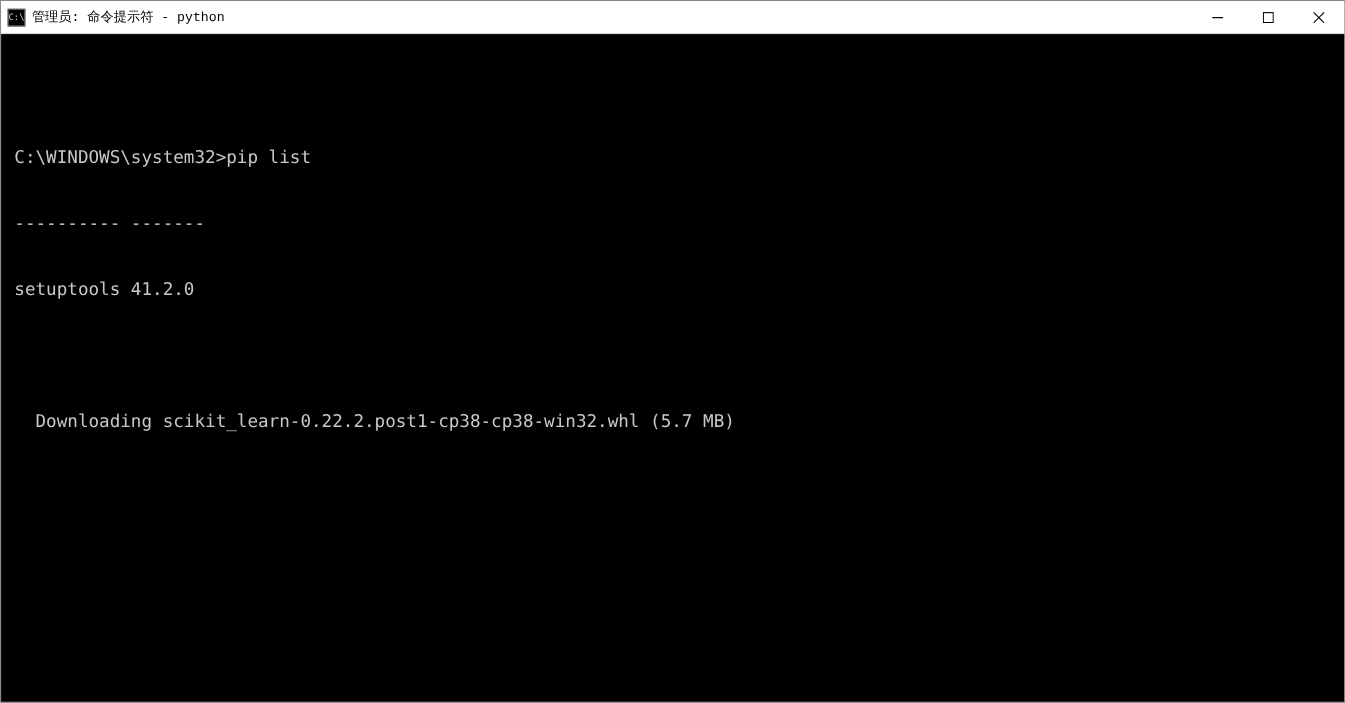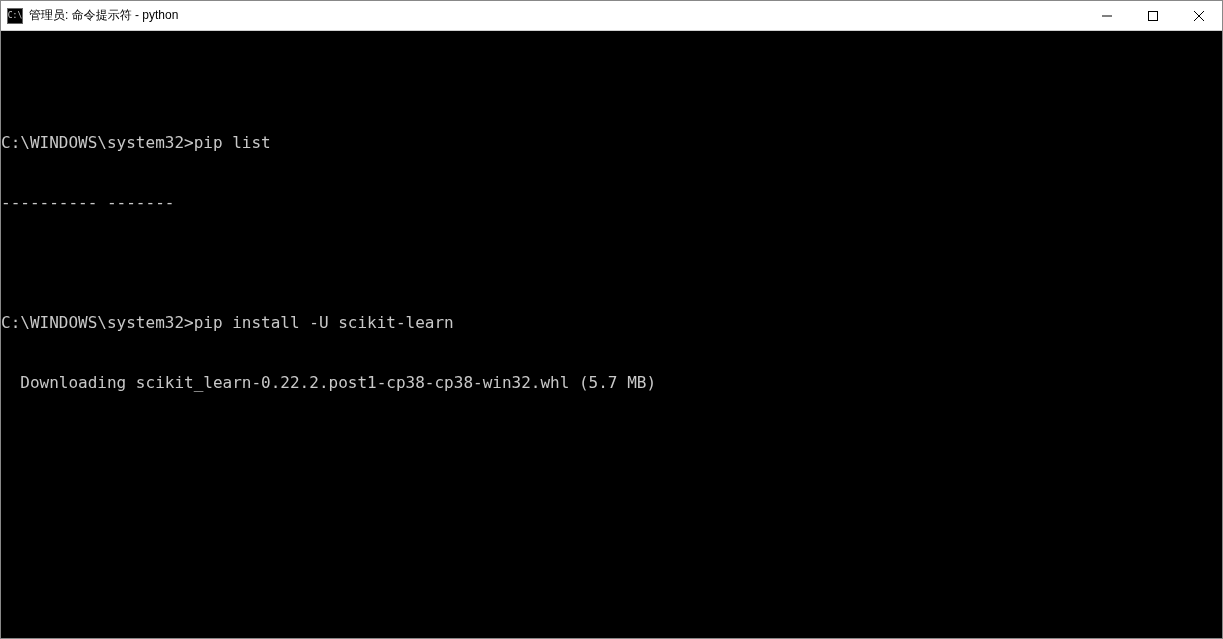--- a/index.html
+++ b/index.html
@@ -43,7 +43,7 @@
     }
     .title-text {
       font-size: 12px;
-      font-family: Liberation Sans, sans-serif;
+      font-family: Liberation Mono, monospace;
       color: #000;
     }
     .window-controls {

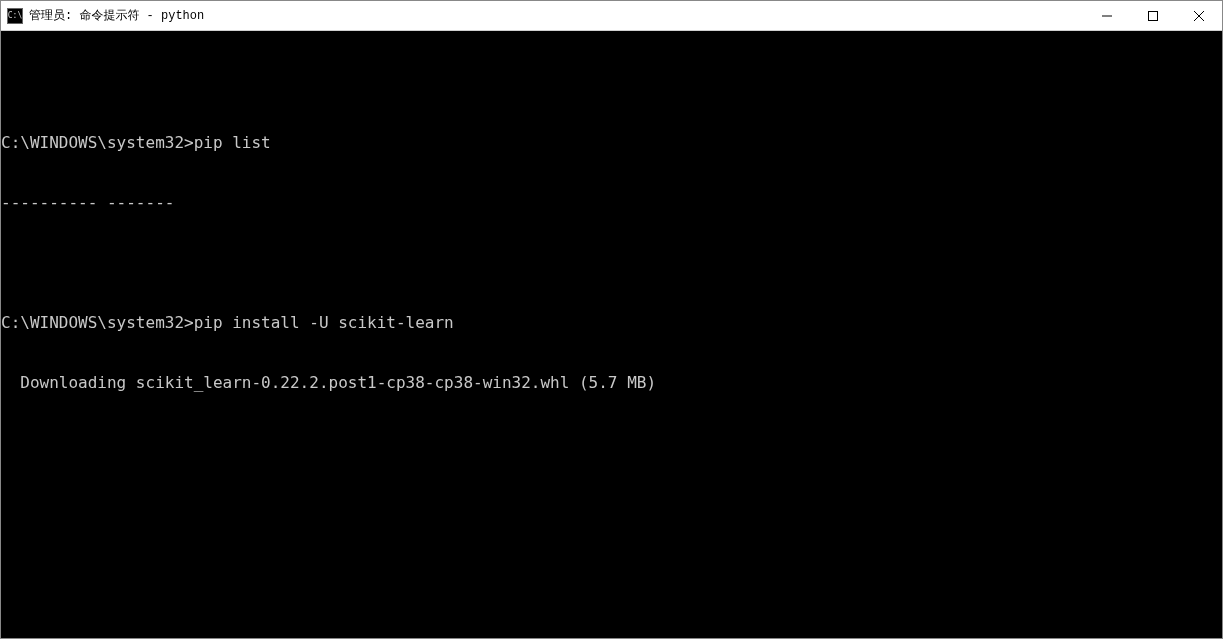--- a/index.html
+++ b/index.html
@@ -66,7 +66,7 @@
       font-family: "NSimSun", "SimSun", "Consolas", monospace;
       font-size: 16px;
       line-height: 20px;
-      padding: 2px 0;
+      padding: 2px 12px;
       white-space: pre;
       overflow: hidden;
       letter-spacing: 0;

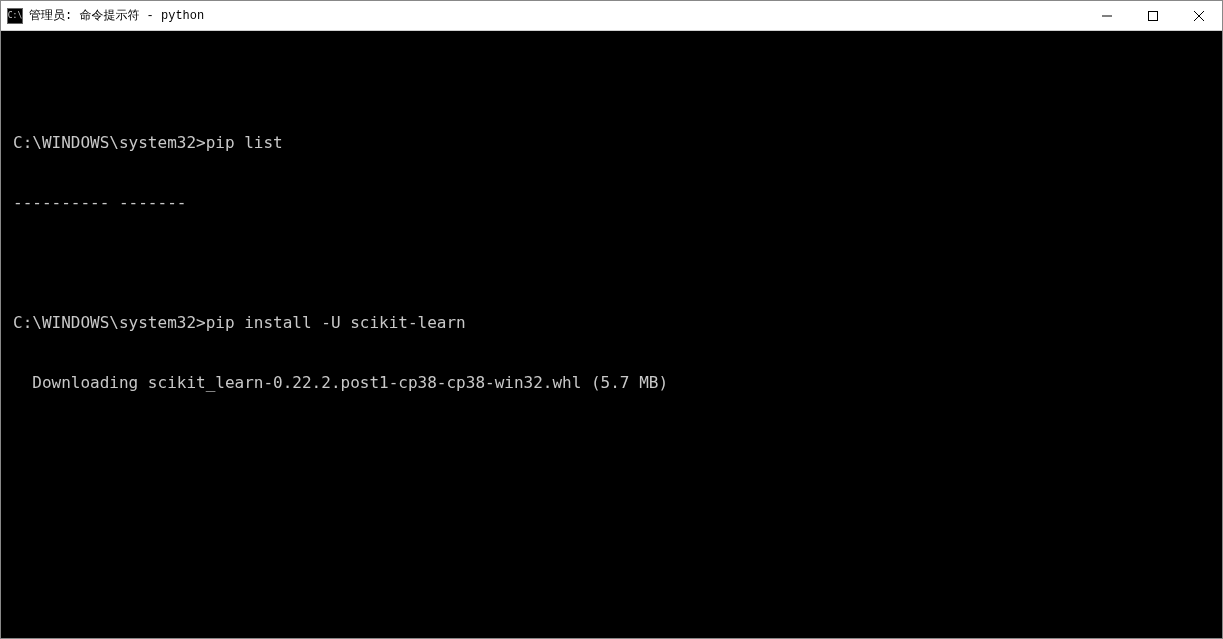--- a/index.html
+++ b/index.html
@@ -106,6 +106,7 @@
     <div class="line"></div>
     <div class="line">C:\WINDOWS\system32&gt;pip list</div>
     <div class="line">---------- -------</div>
+    <div class="line">setuptools 41.2.0</div>
     <div class="line"></div>
     <div class="line">C:\WINDOWS\system32&gt;pip install -U scikit-learn</div>
     <div class="line">  Downloading scikit_learn-0.22.2.post1-cp38-cp38-win32.whl (5.7 MB)</div>

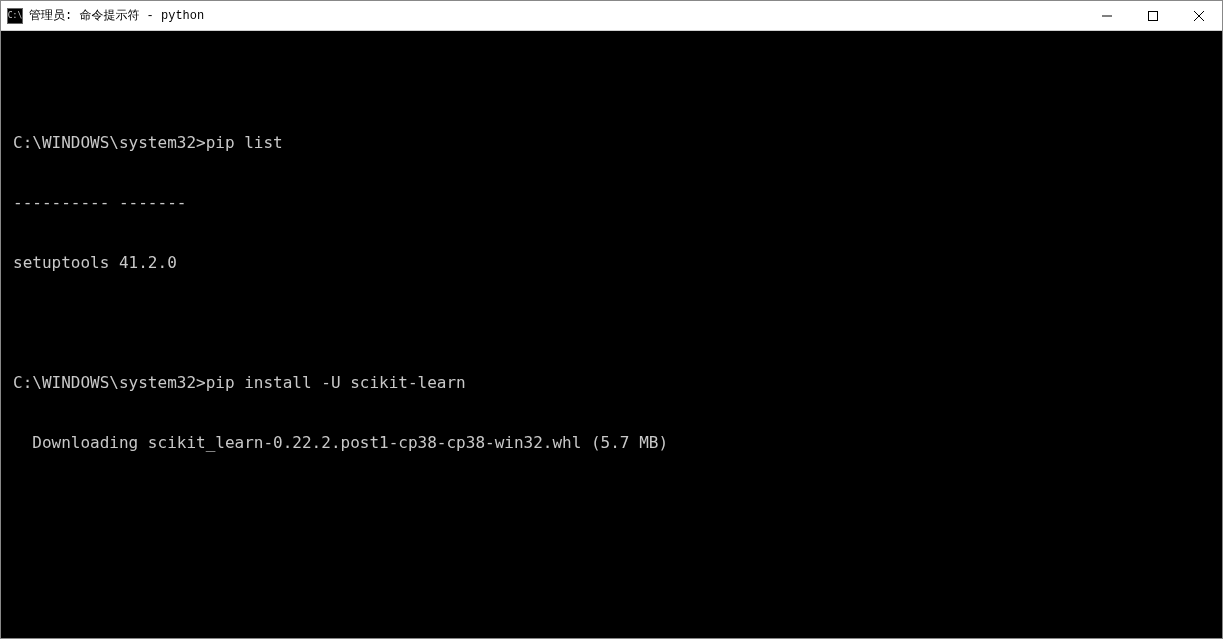--- a/index.html
+++ b/index.html
@@ -108,7 +108,6 @@
     <div class="line">---------- -------</div>
     <div class="line">setuptools 41.2.0</div>
     <div class="line"></div>
-    <div class="line">C:\WINDOWS\system32&gt;pip install -U scikit-learn</div>
     <div class="line">  Downloading scikit_learn-0.22.2.post1-cp38-cp38-win32.whl (5.7 MB)</div>
     
     

